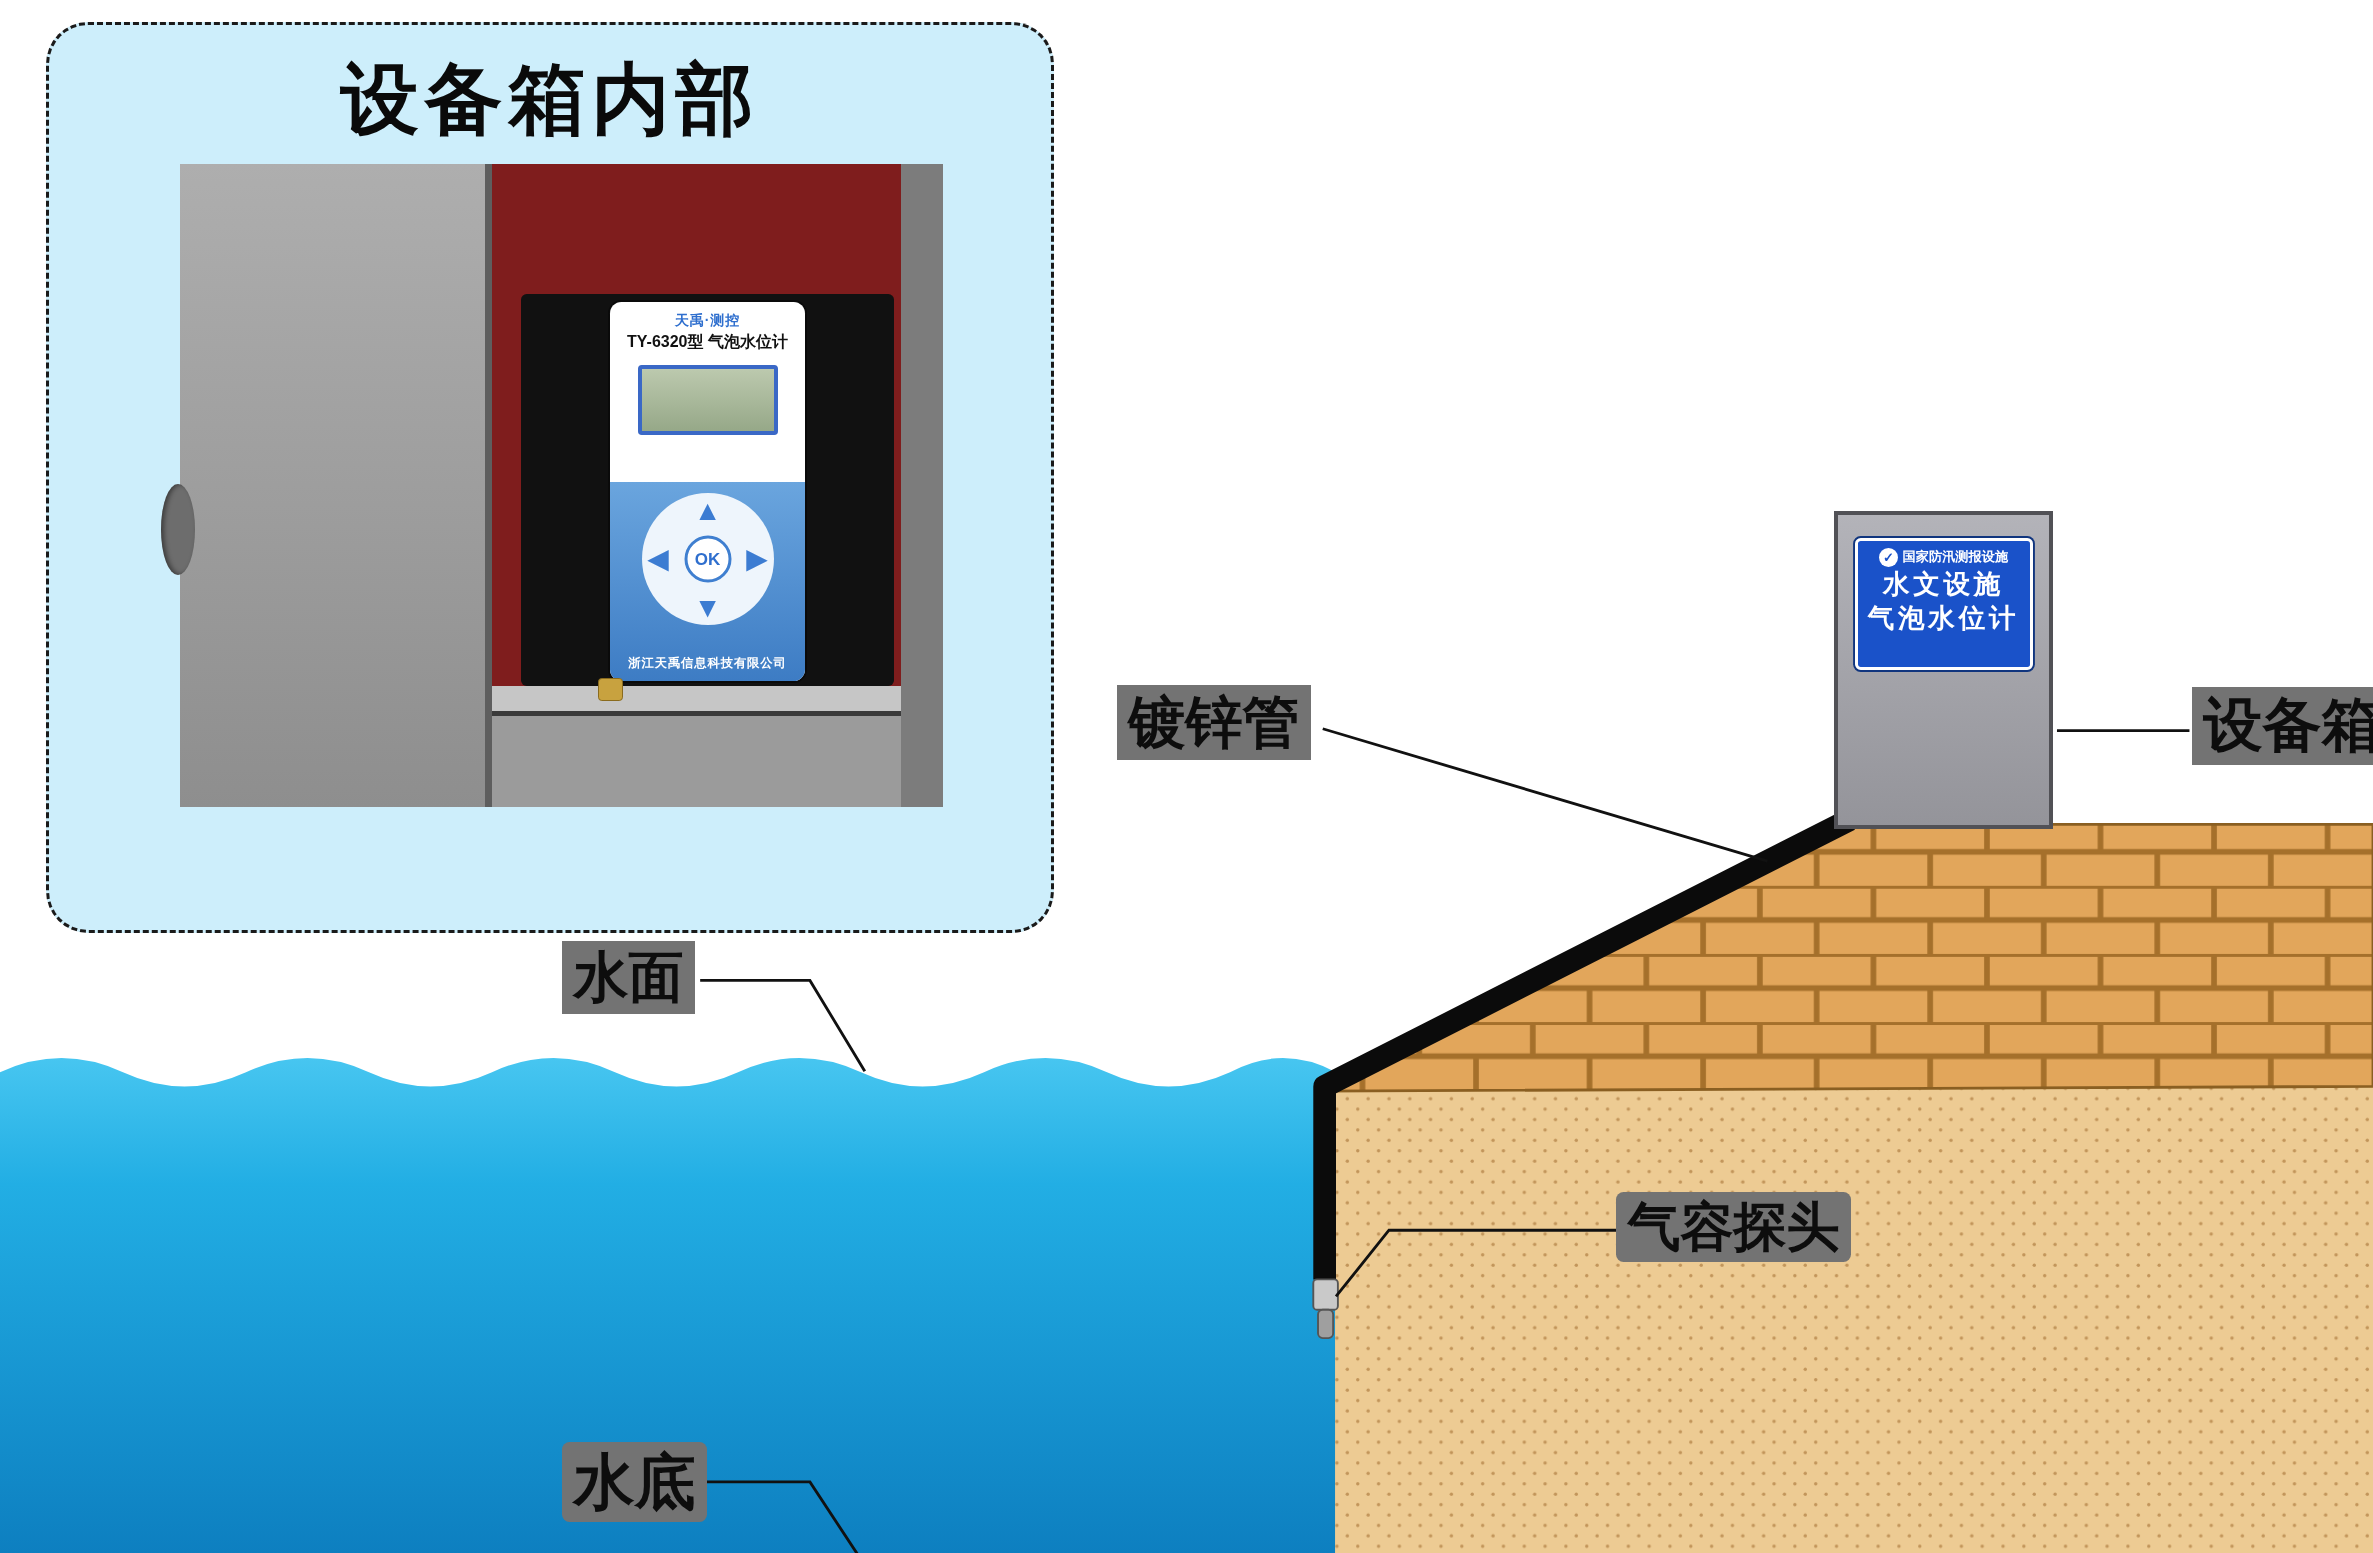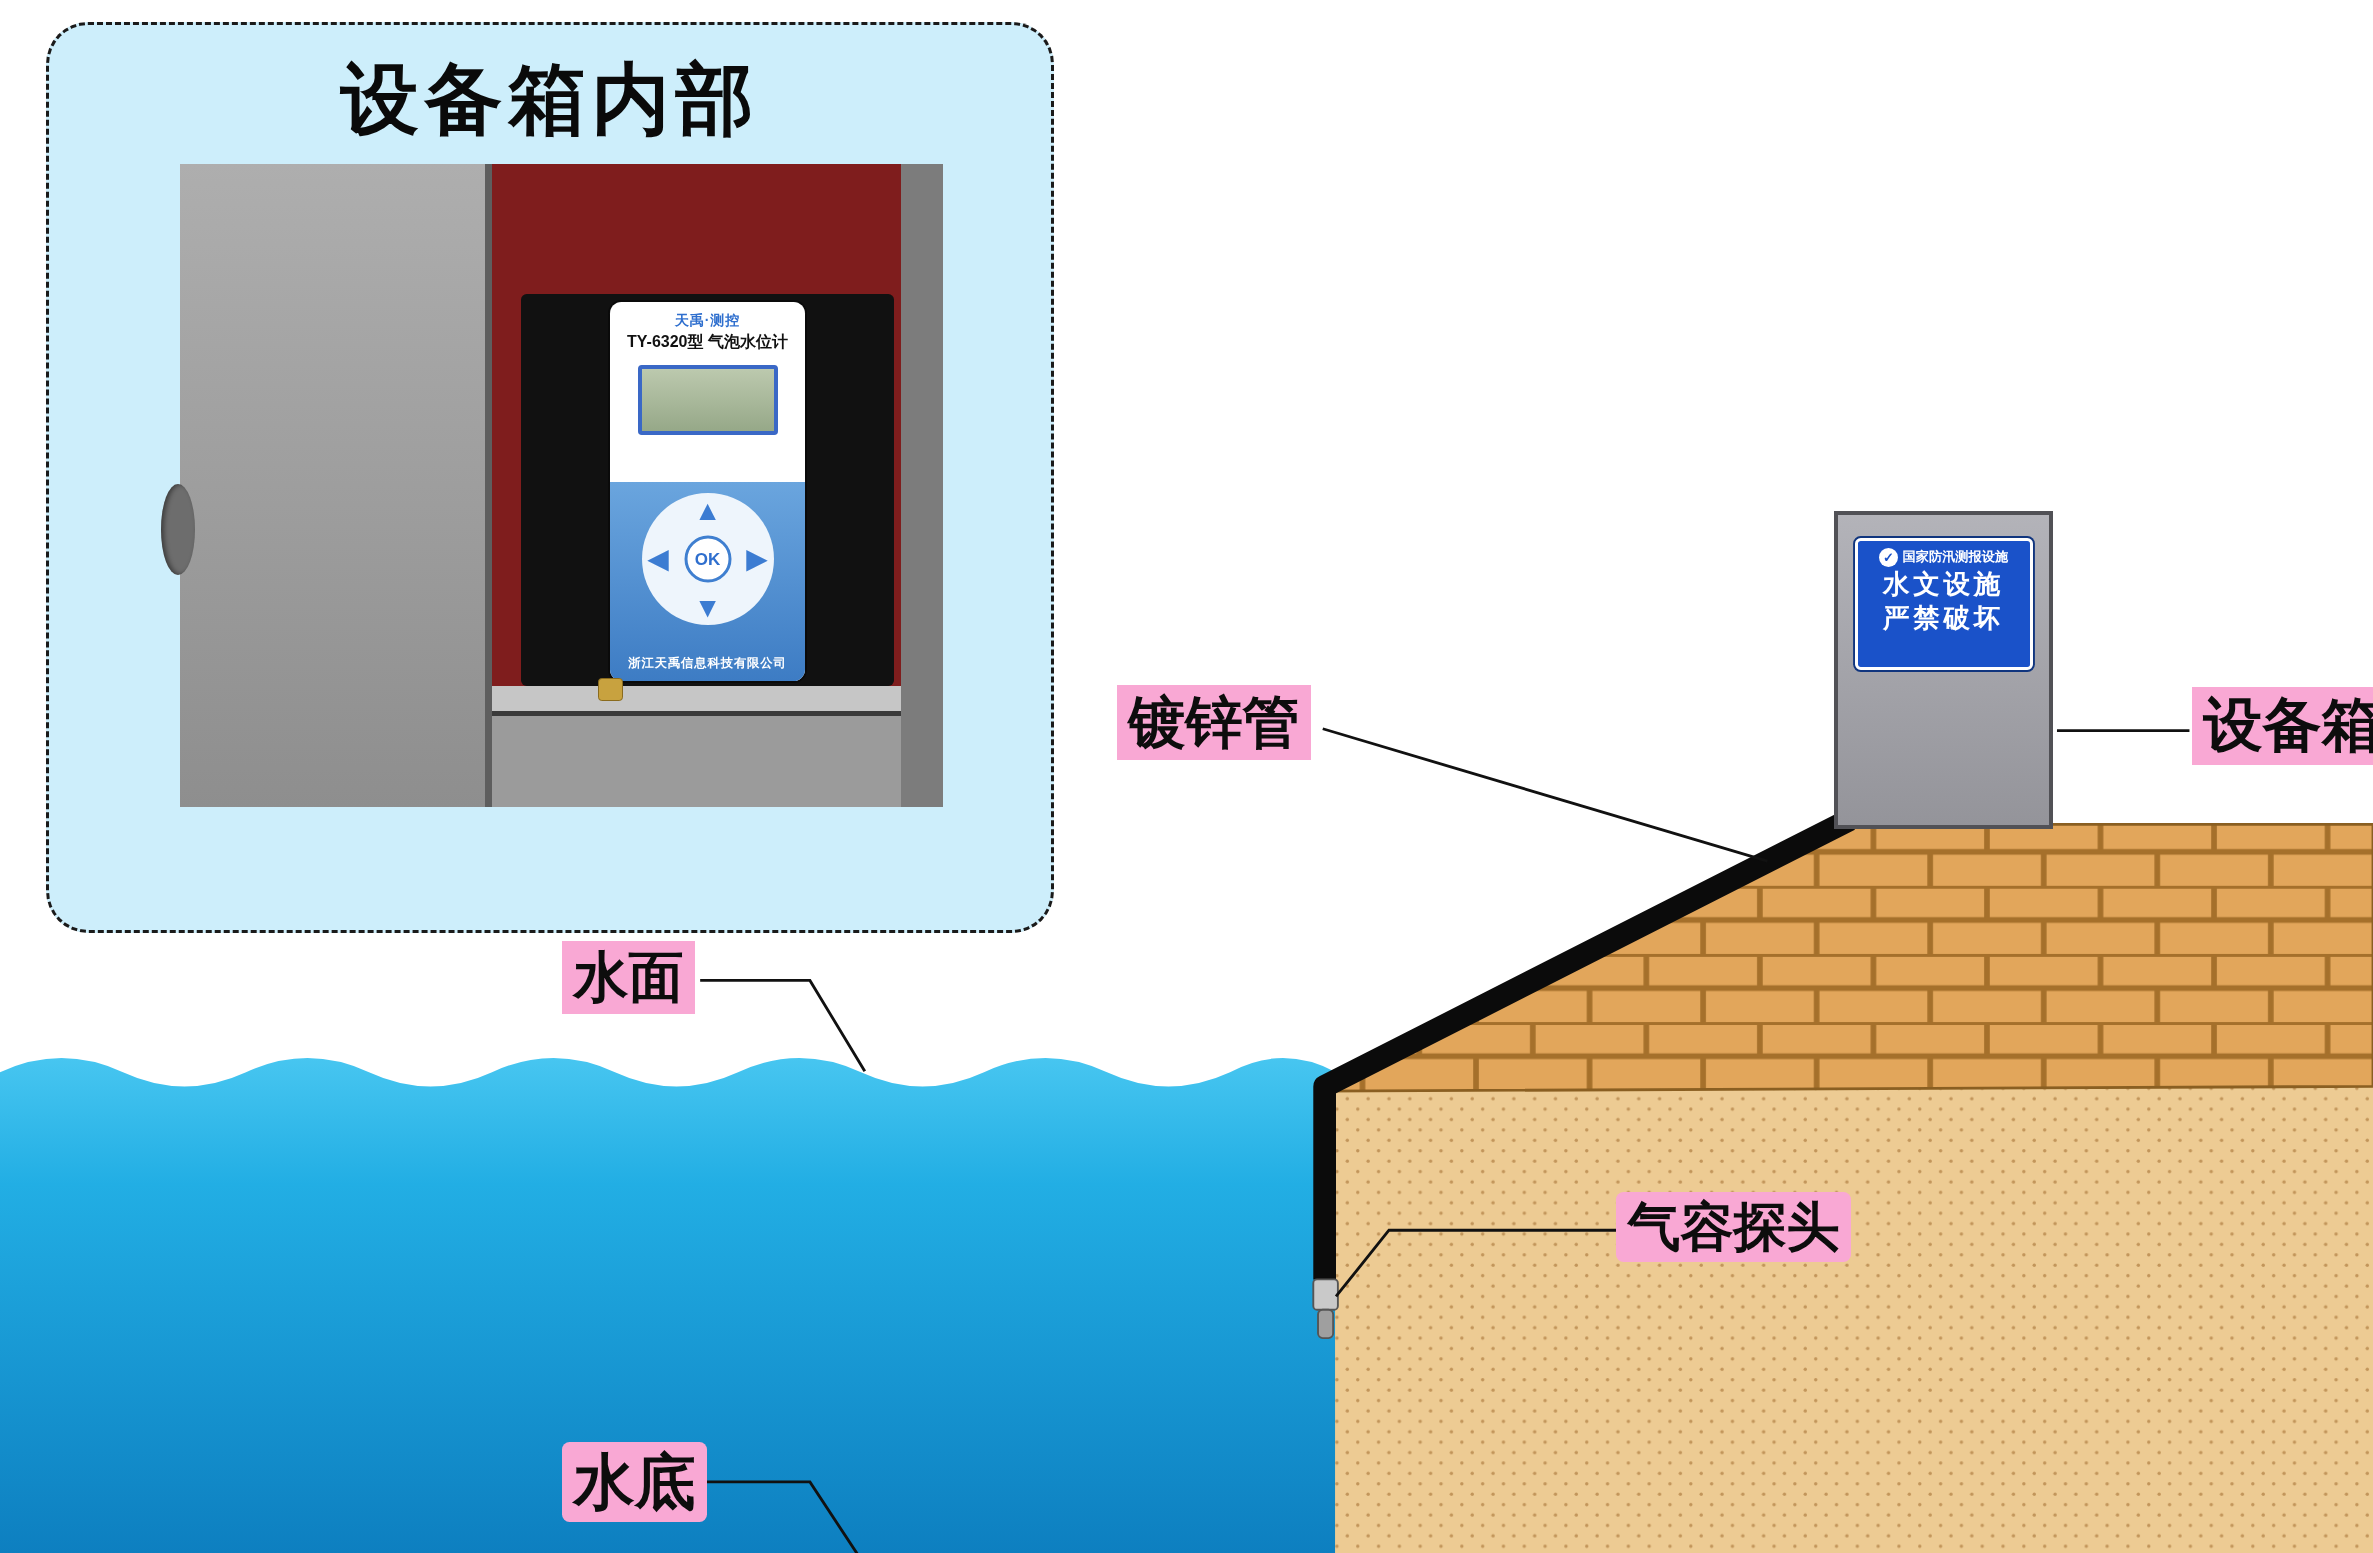--- a/index.html
+++ b/index.html
@@ -185,7 +185,7 @@
         <span>国家防汛测报设施</span>
       </div>
       <div class="sign-line">水文设施</div>
-      <div class="sign-line">严禁破坏</div>
+      <div class="sign-line">气泡水位计</div>
     </div>
   </div>
 

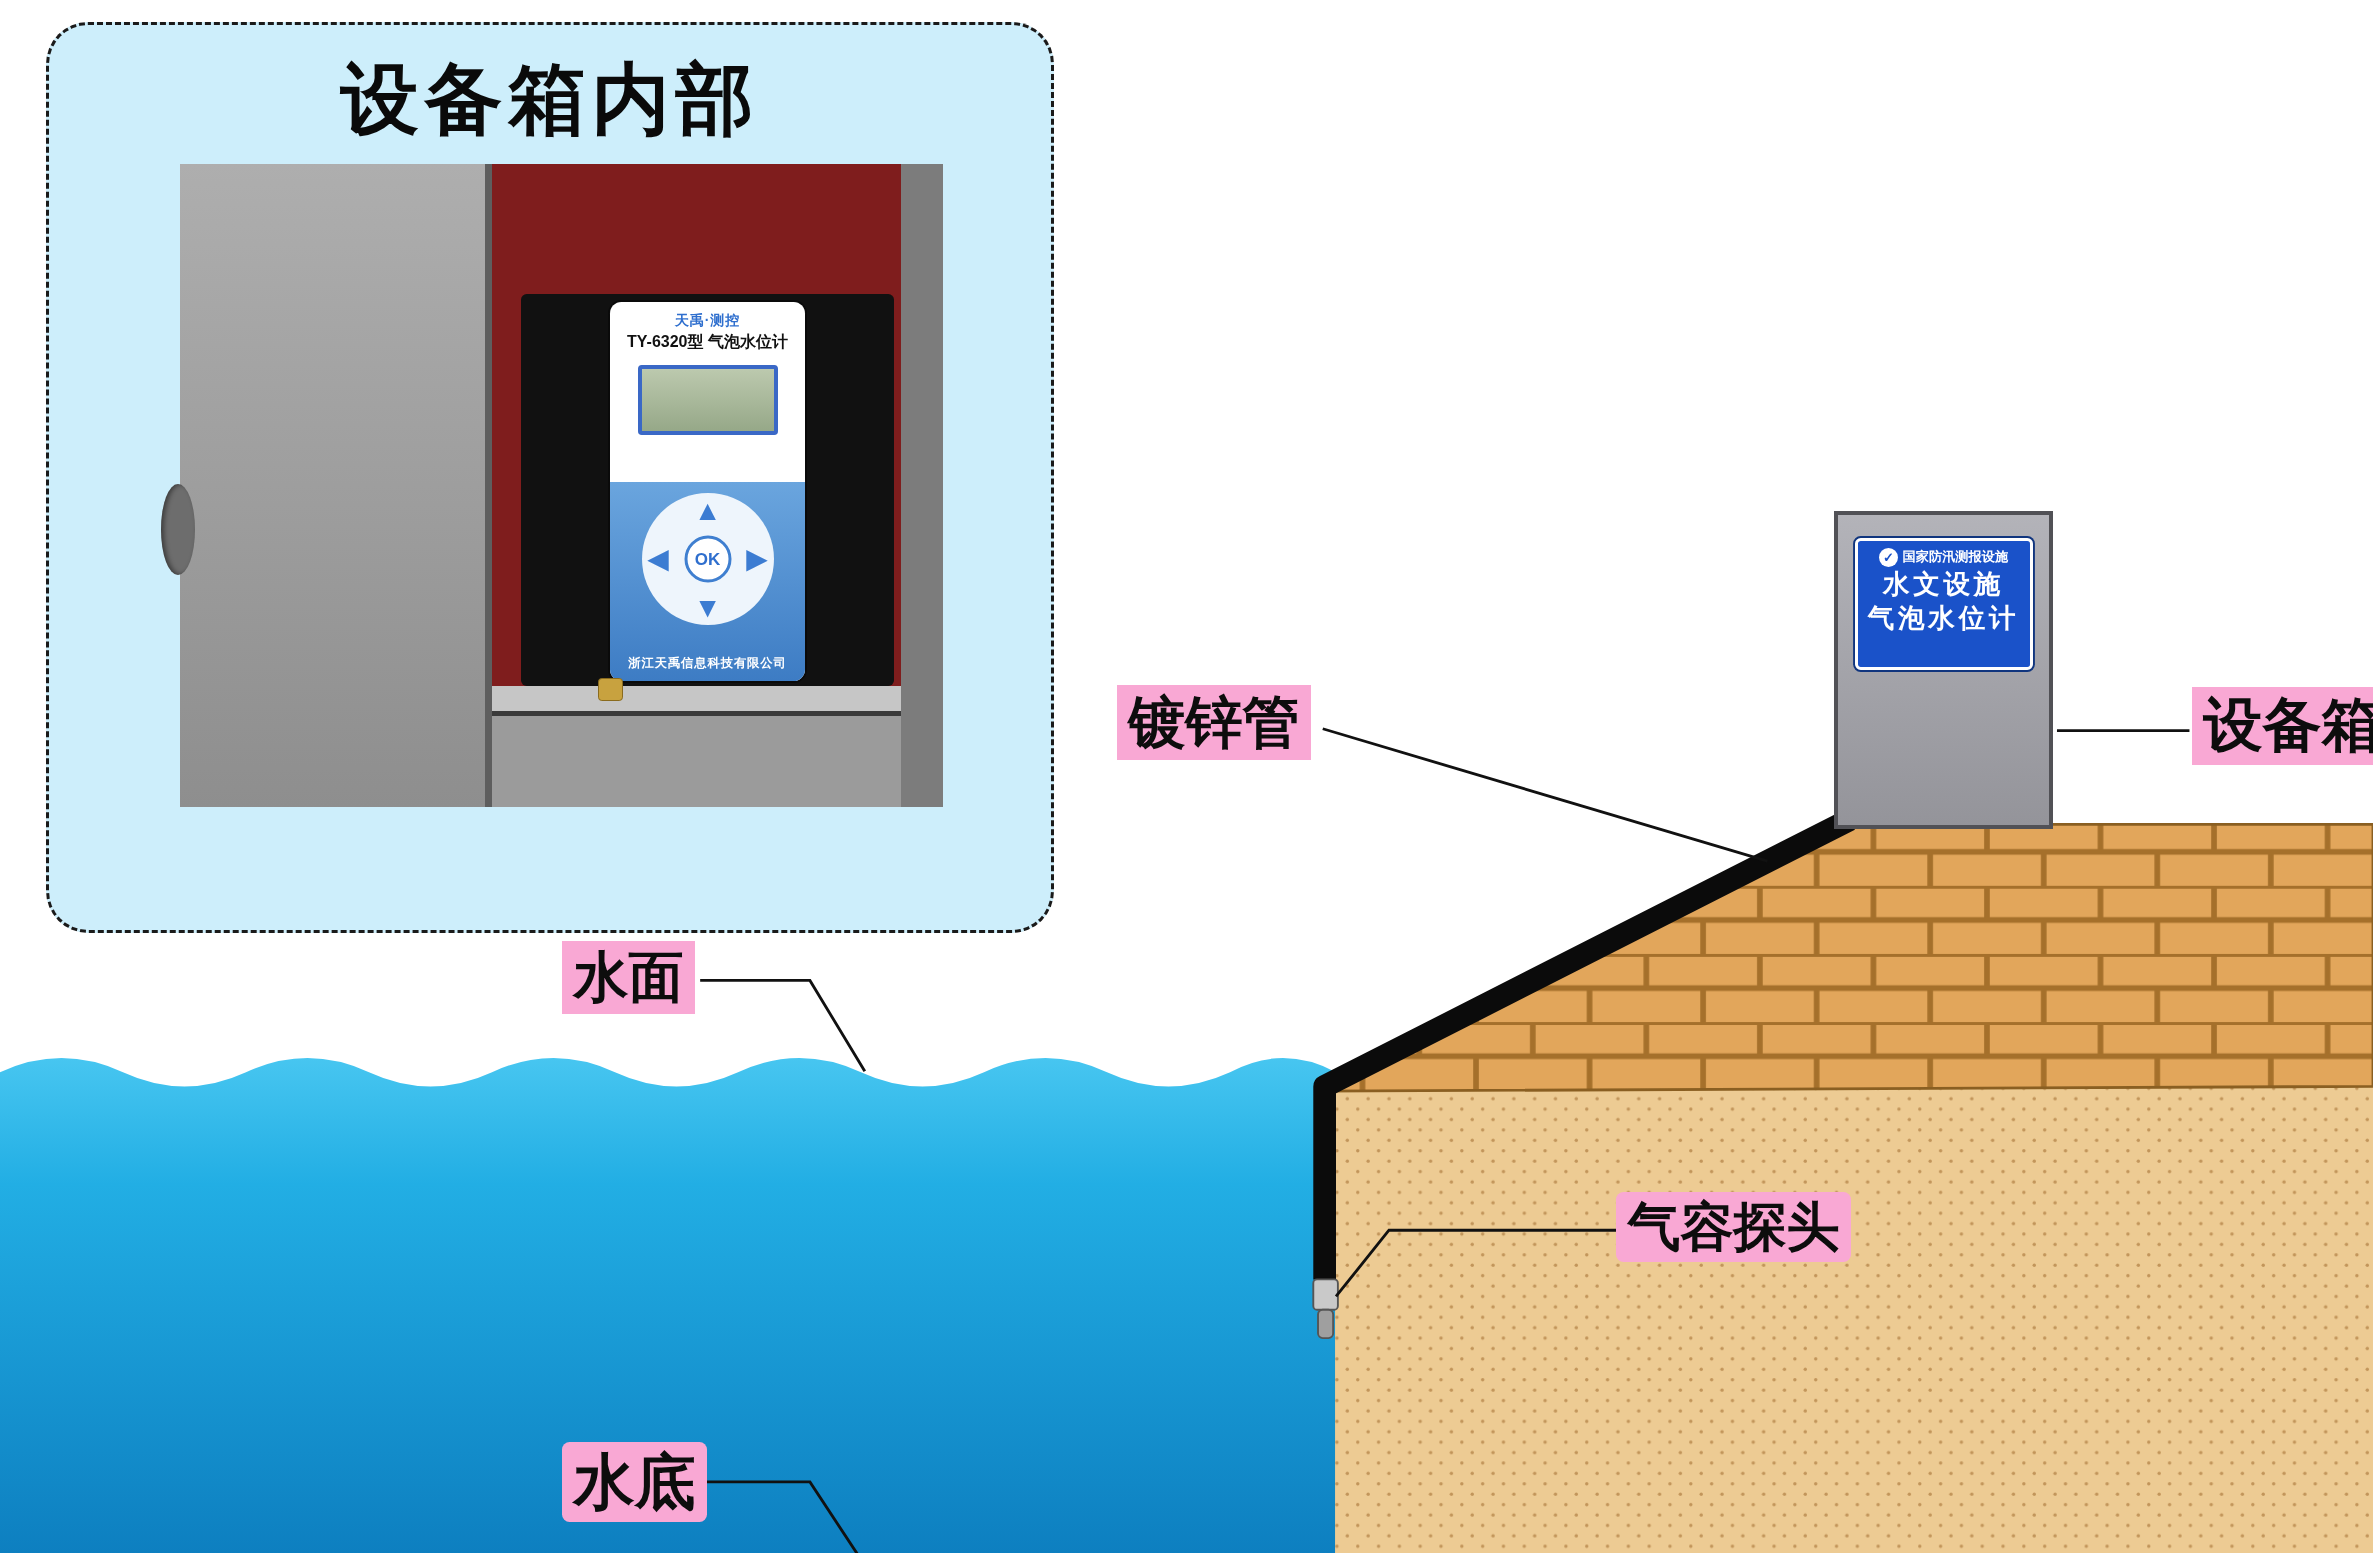--- a/index.html
+++ b/index.html
@@ -11,7 +11,7 @@
 
   
   .label {
-    position:absolute; font-weight:700; color:#0d0d0d; background:#f9a8d4;
+    position:absolute; font-weight:700; color:#0d0d0d; background:#737373;
     padding:1.9px 11.4px; white-space:nowrap; line-height:1.25;
   }
   .label-galvanized { left:1117px; top:685px; font-size:57px; }

